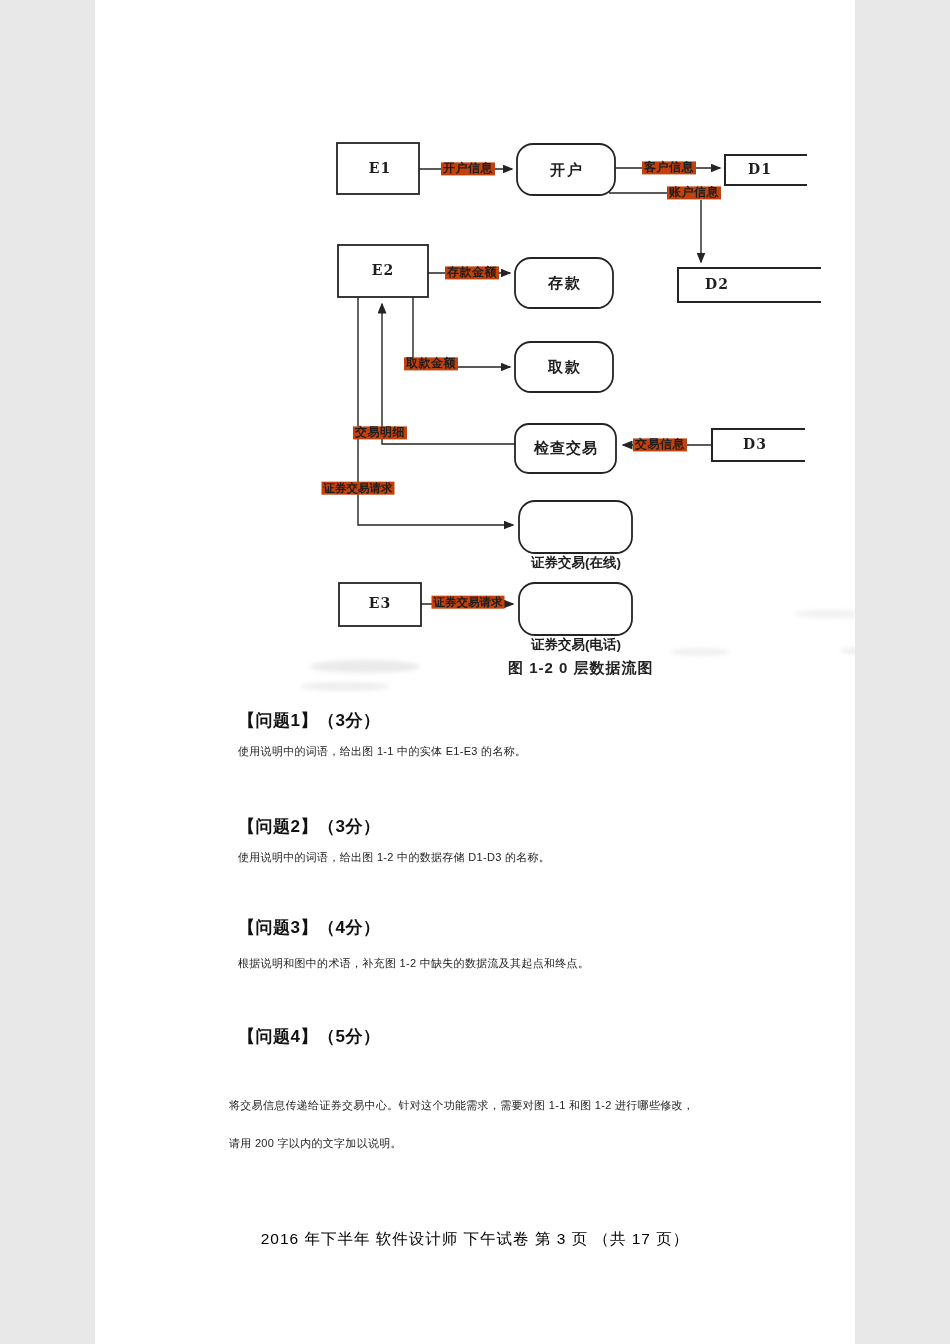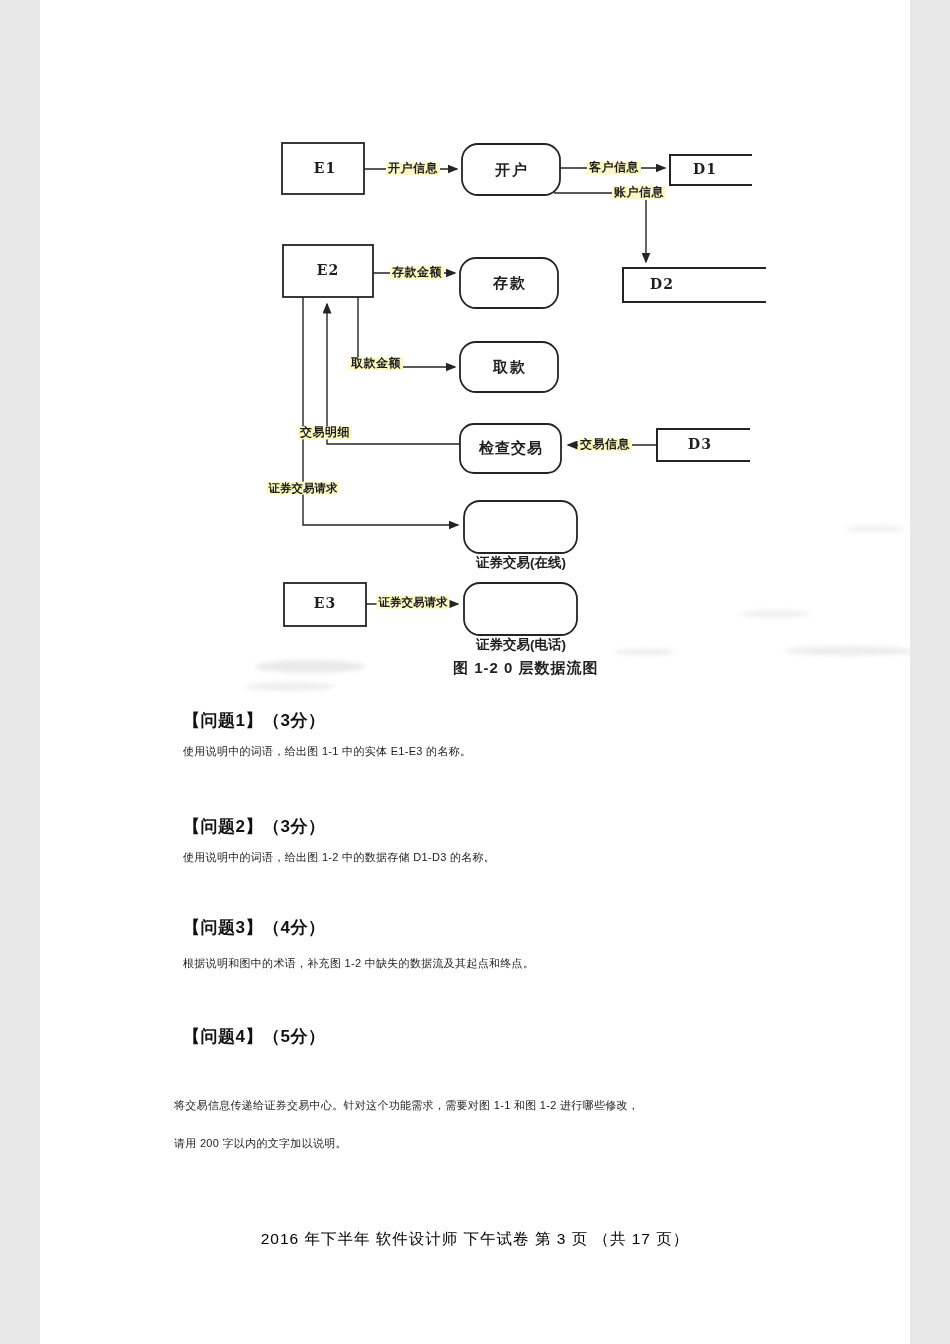--- a/index.html
+++ b/index.html
@@ -4,7 +4,7 @@
 <style>
   html,body{margin:0;padding:0;background:#e8e8e8;}
   .page{
-    position:relative;width:870px;height:1344px;margin:0 auto;
+    position:relative;width:760px;height:1344px;margin:0 auto;
     background:#ffffff;overflow:hidden;
     font-family:"Liberation Sans",sans-serif;color:#1f1f1f;
   }

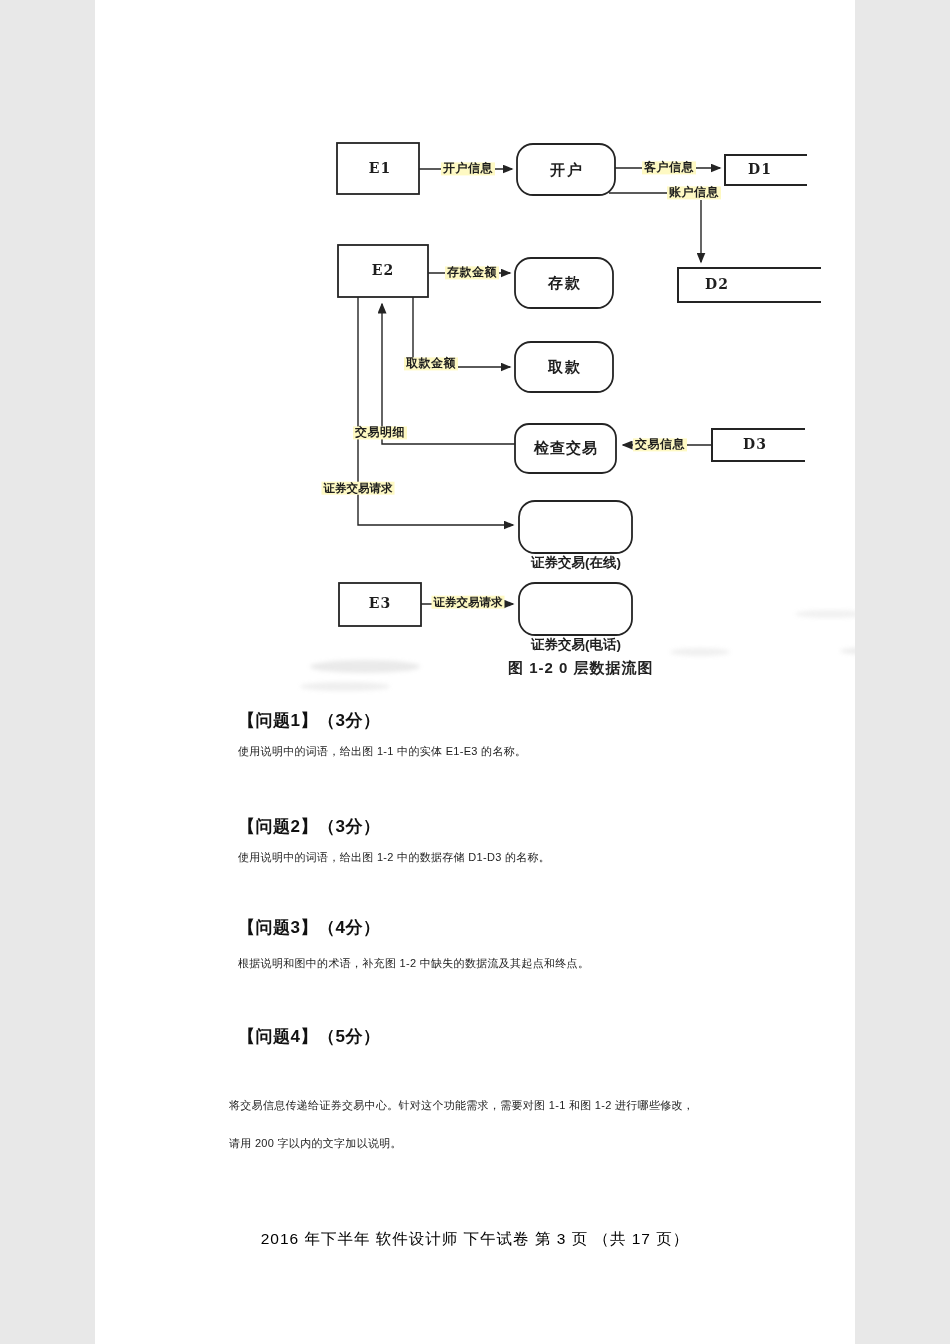--- a/index.html
+++ b/index.html
@@ -13,7 +13,7 @@
   .diagram svg{position:absolute;left:0;top:0;}
   .lbl{
     position:absolute;transform:translate(-50%,-50%);
-    background:#fef9c3;padding:0 2px;white-space:nowrap;
+    background:#c2410c;padding:0 2px;white-space:nowrap;
     color:#1e1e1e;line-height:1.1;
   }
   .lbl-flow{font-size:12px;font-weight:700;letter-spacing:.5px;}

